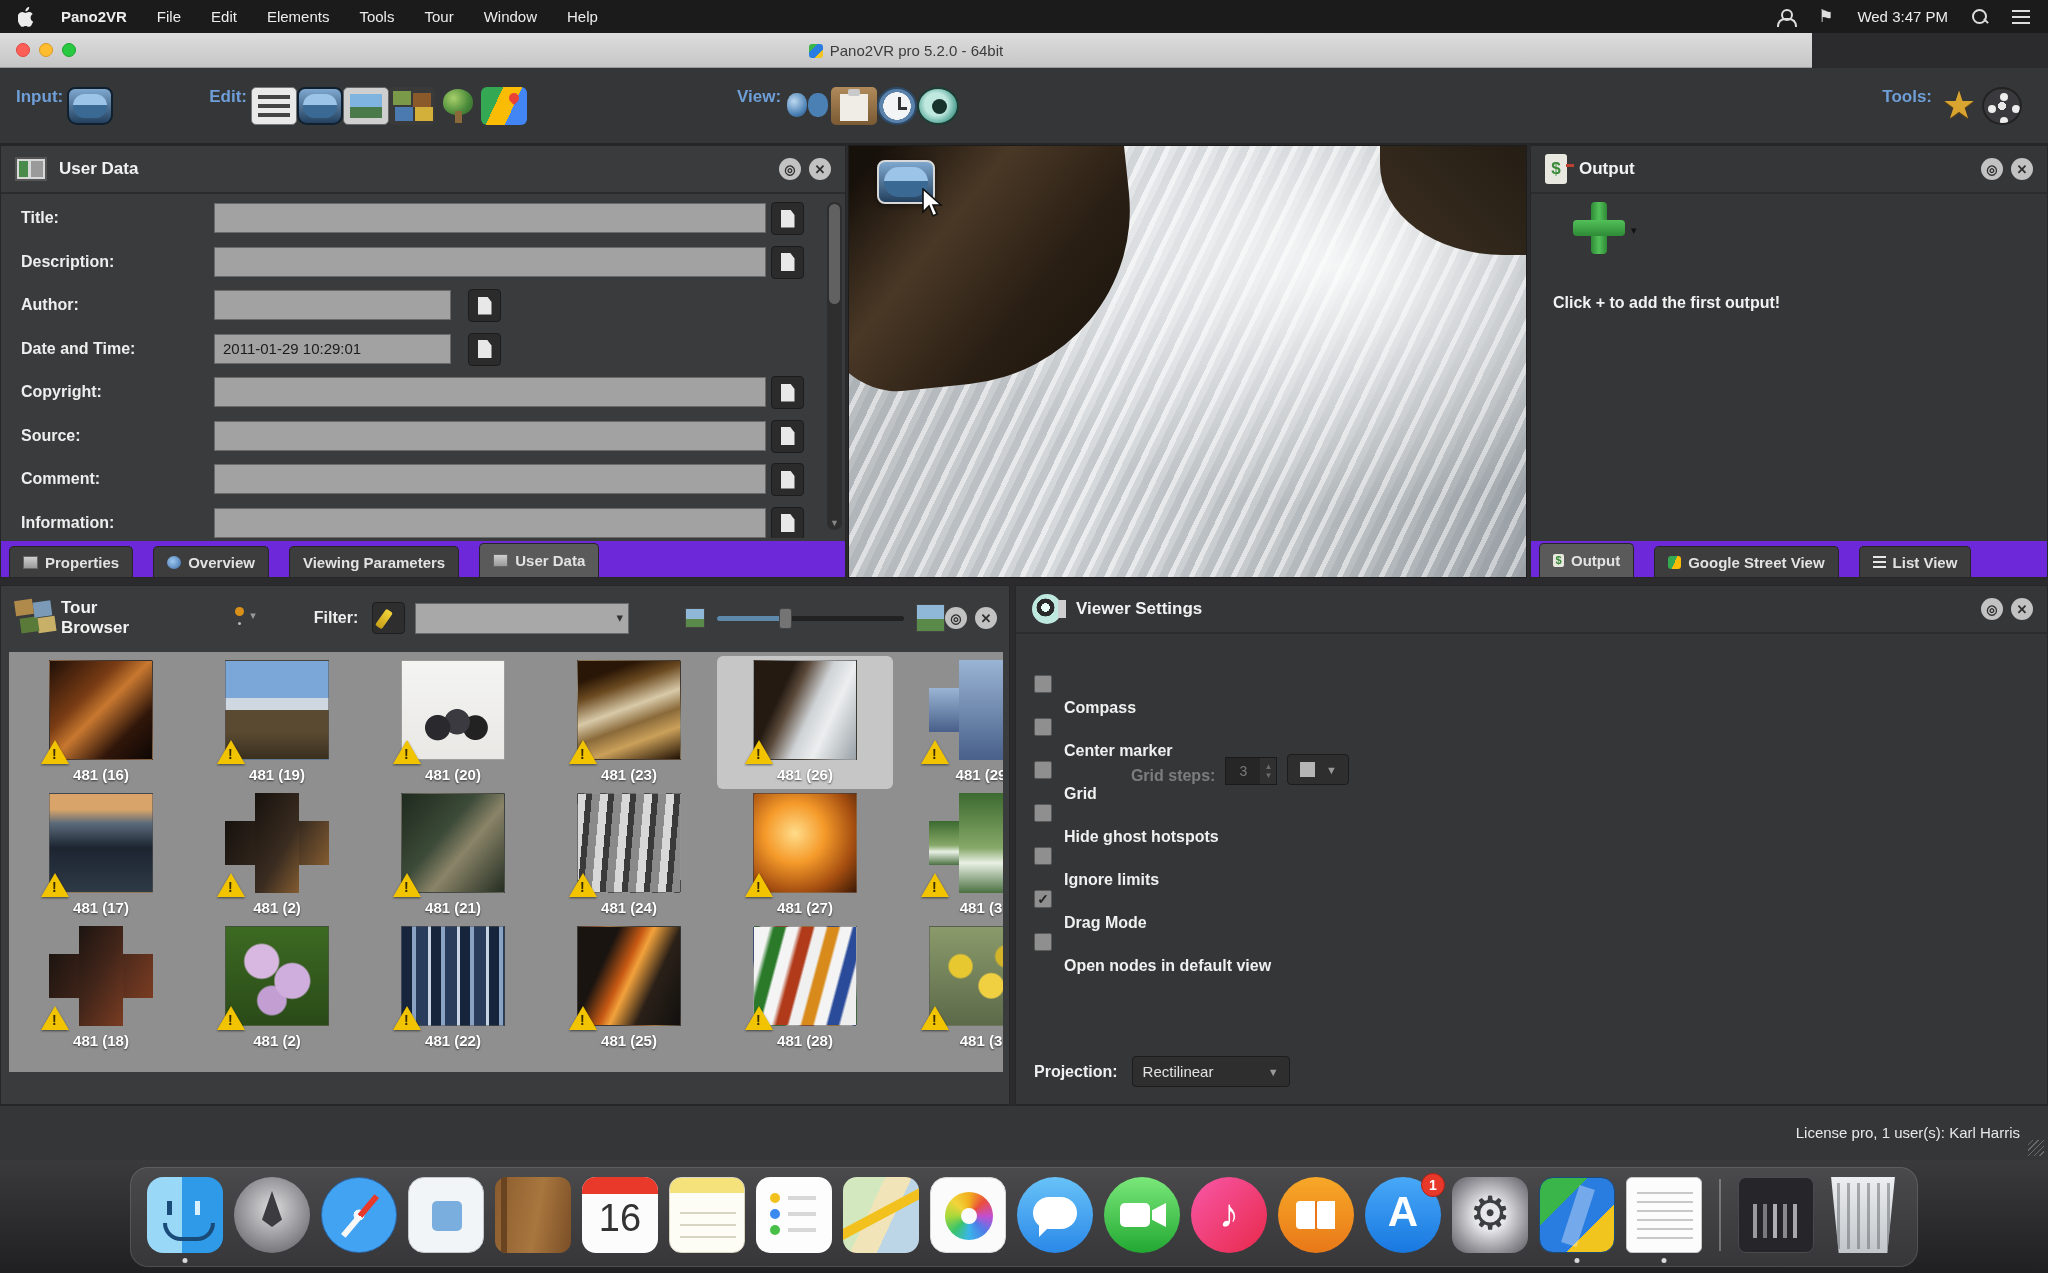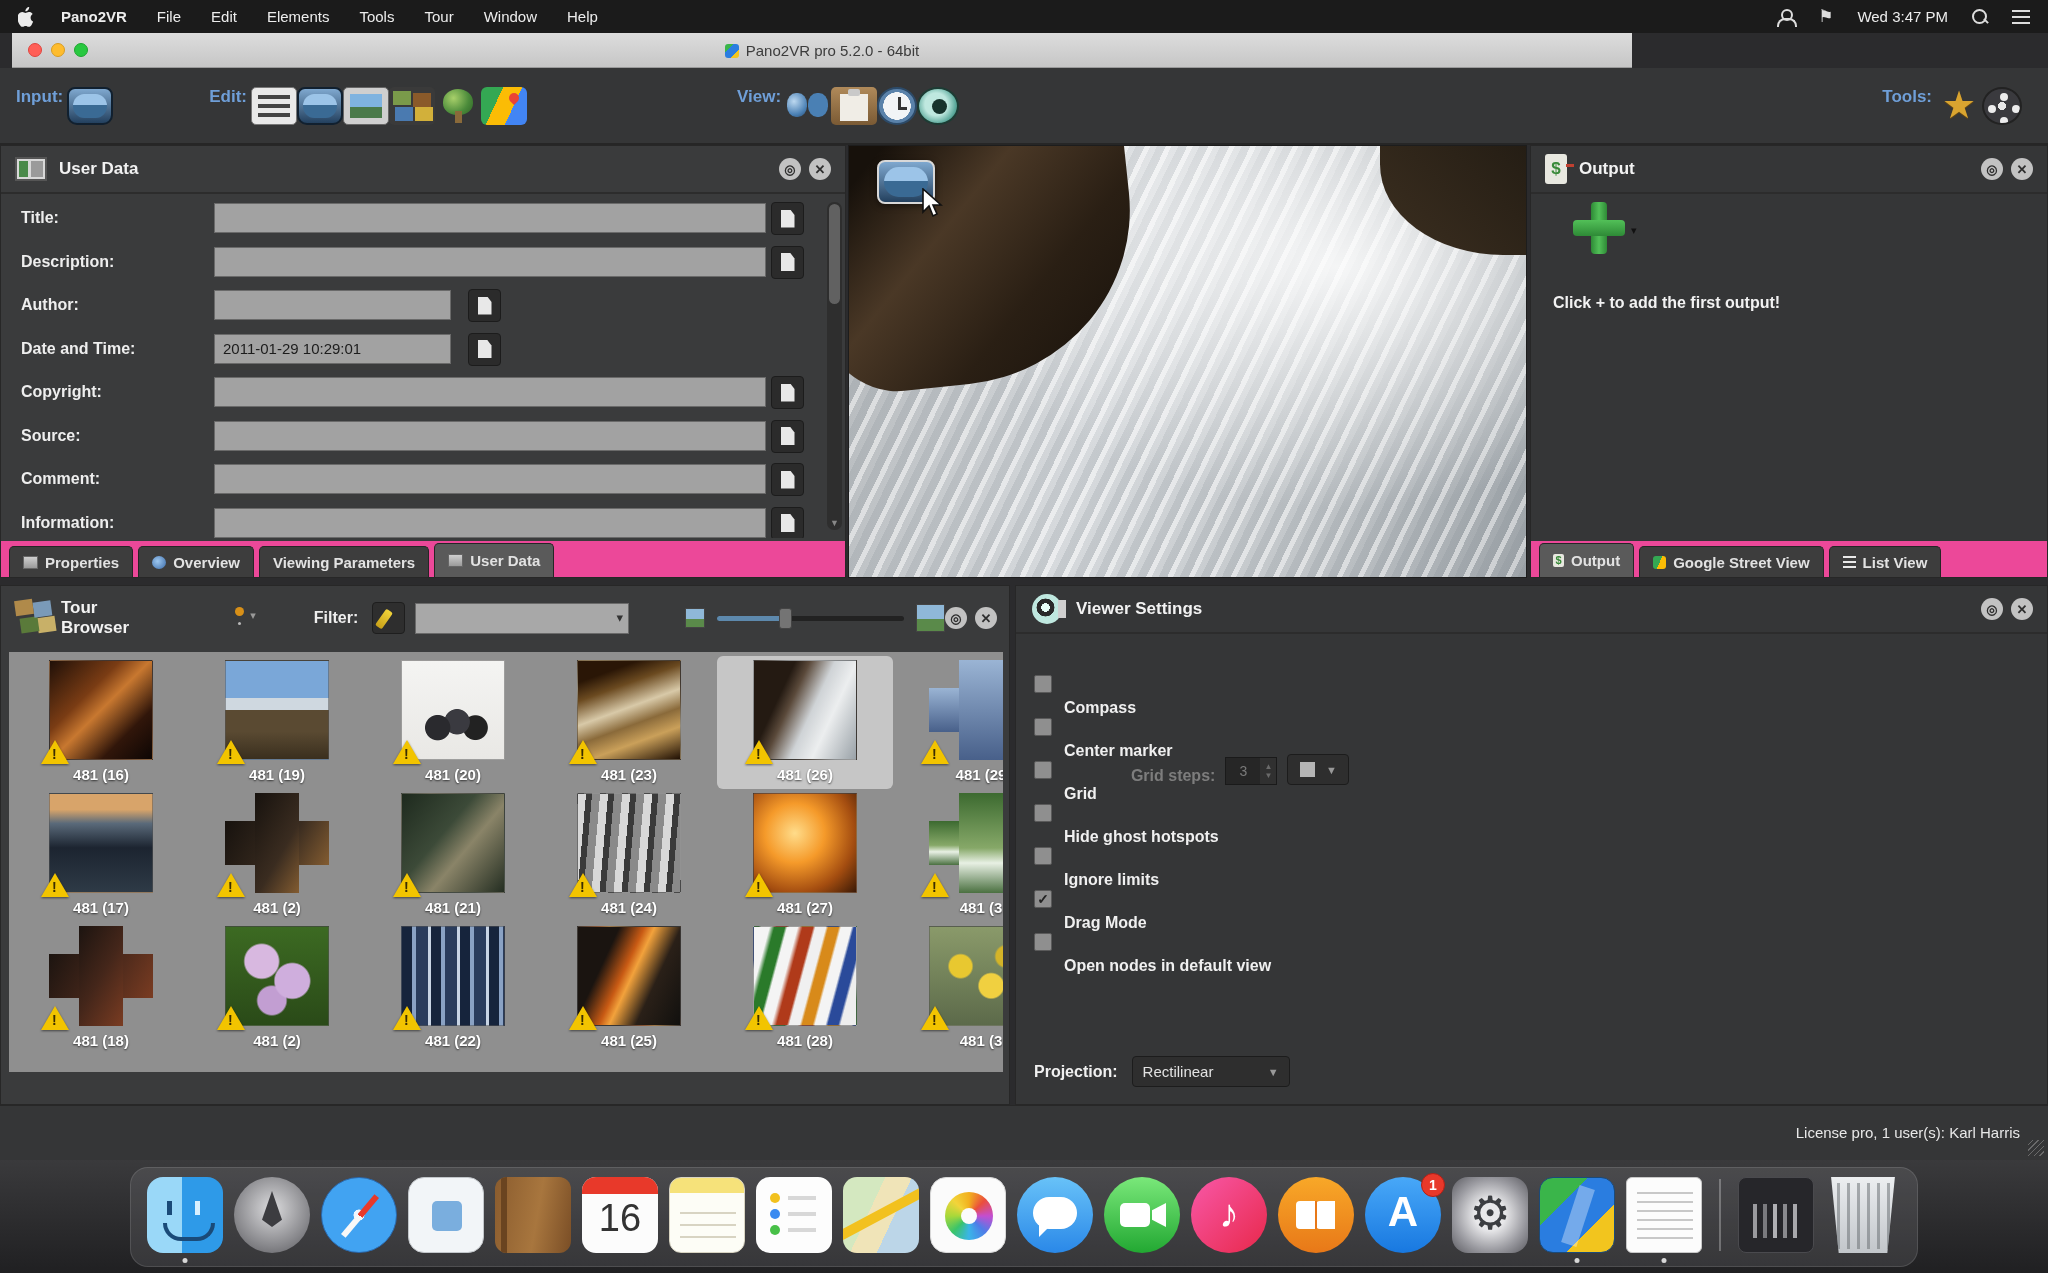--- a/index.html
+++ b/index.html
@@ -26,7 +26,7 @@
   .mb-list::before { content:""; position:absolute; left:0; top:4px; width:18px; height:2px; background:#ddd; }
 
   
-  .titlebar { position:absolute; left:12px; top:33px; width:1620px; height:35px;
+  .titlebar { position:absolute; left:0; top:33px; width:1812px; height:35px;
     background:linear-gradient(#dddddd,#c6c6c6); border-bottom:1px solid #9a9a9a;
     display:flex; align-items:center; }
   .lights { display:flex; gap:9px; margin-left:16px; }

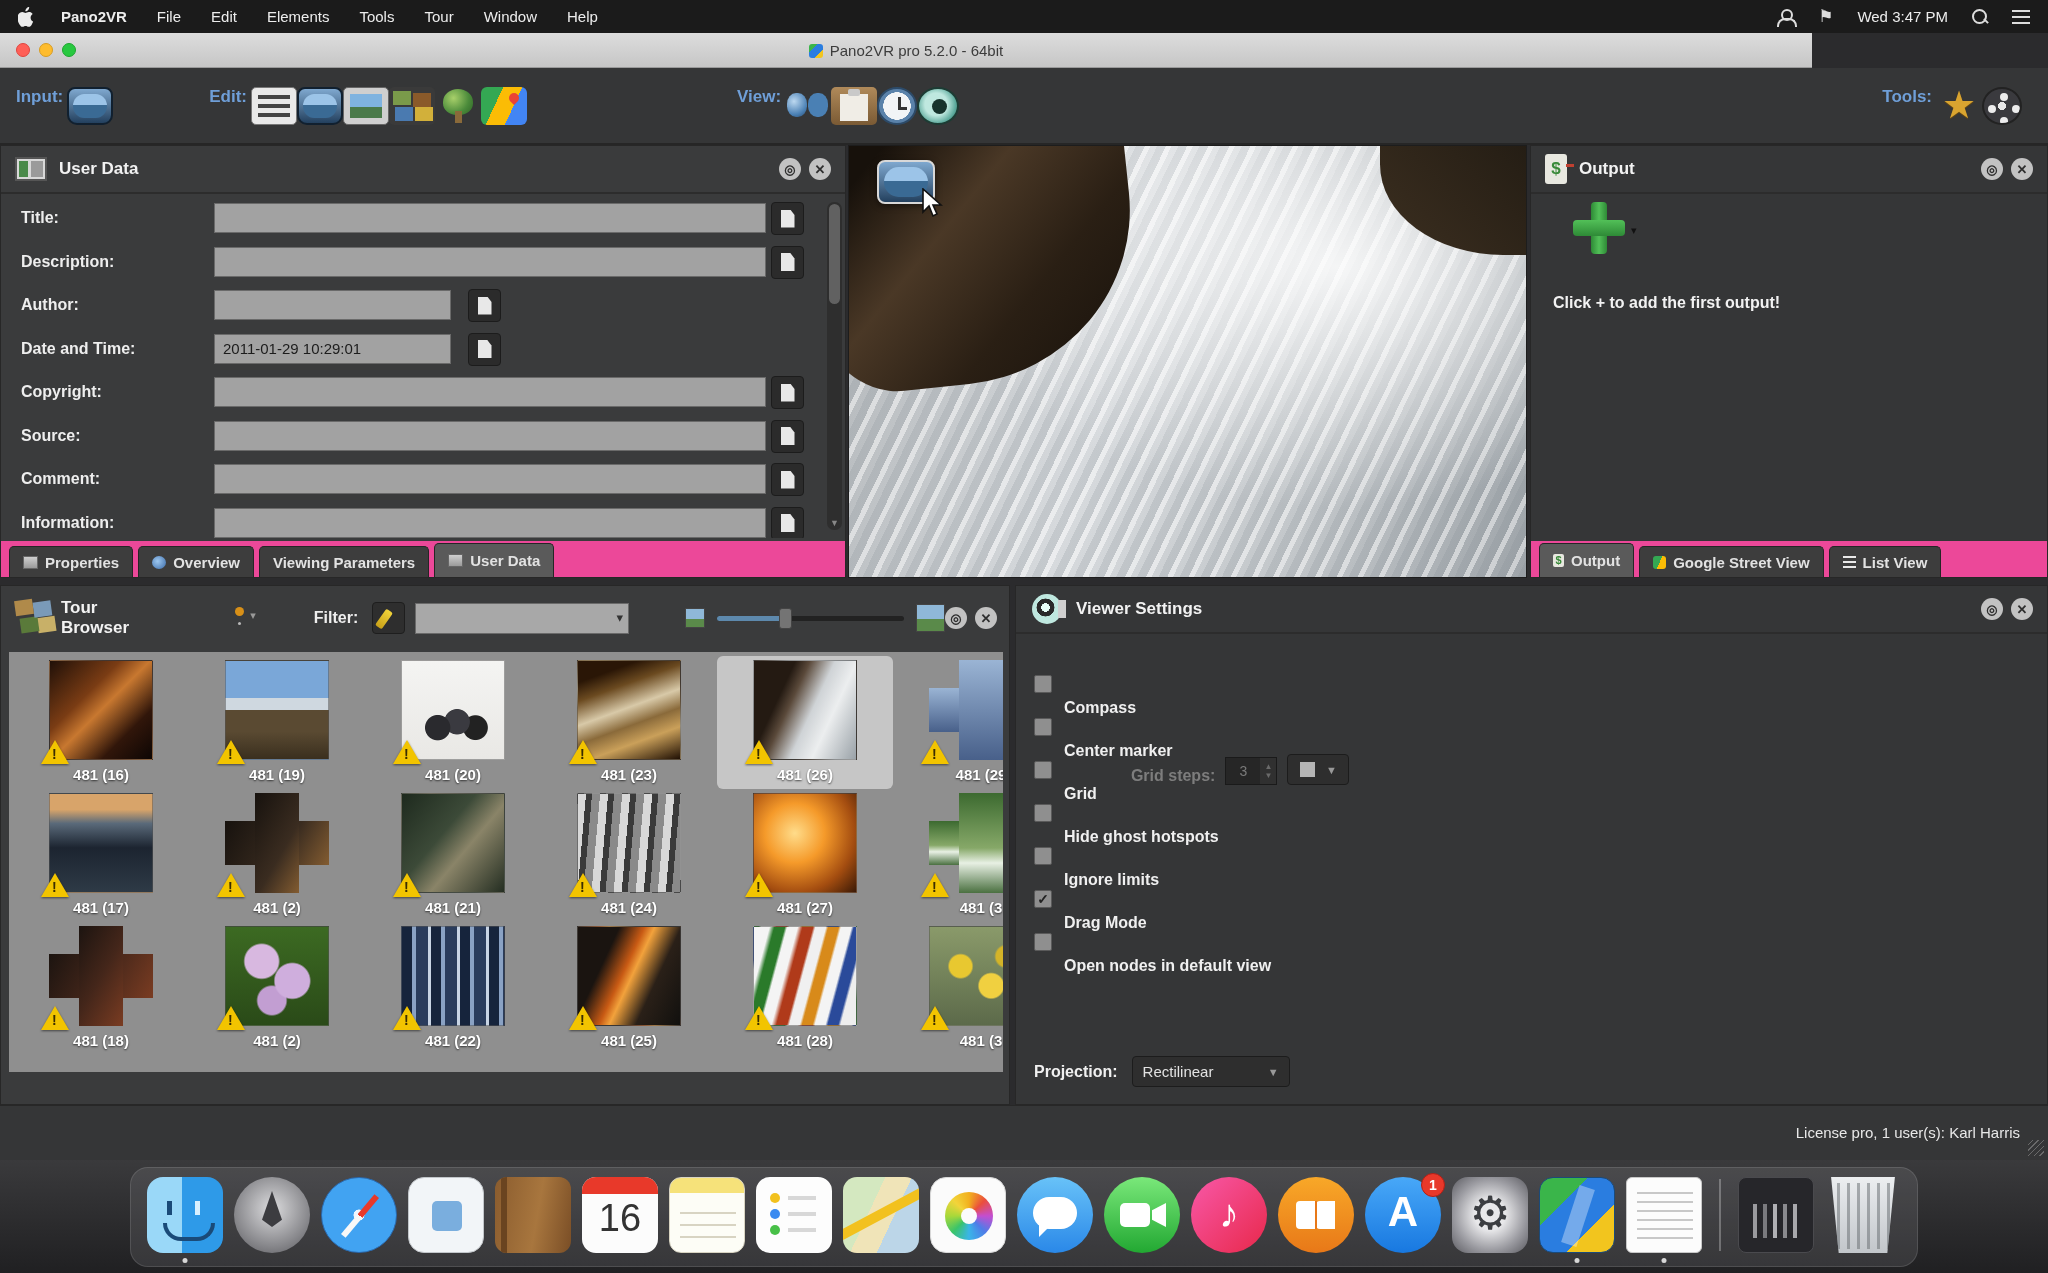--- a/index.html
+++ b/index.html
@@ -116,7 +116,7 @@
   .ud-scrollbar .arrow { position:absolute; left:3px; bottom:2px; color:#888; font-size:9px; }
 
   
-  .tabbar { position:absolute; left:0; right:0; bottom:0; height:36px; background:#ec4899; display:flex; align-items:flex-end; padding:0 8px; gap:5px; }
+  .tabbar { position:absolute; left:0; right:0; bottom:0; height:36px; background:#6d28d9; display:flex; align-items:flex-end; padding:0 8px; gap:20px; }
   .tab { height:31px; display:flex; align-items:center; gap:7px; padding:0 13px; background:#3d3d3d; border-radius:5px 5px 0 0;
     color:#e2e2e2; font-size:15px; font-weight:700; border:1px solid #262626; border-bottom:none; }
   .tab.active { background:#5a5a5a; height:34px; }

